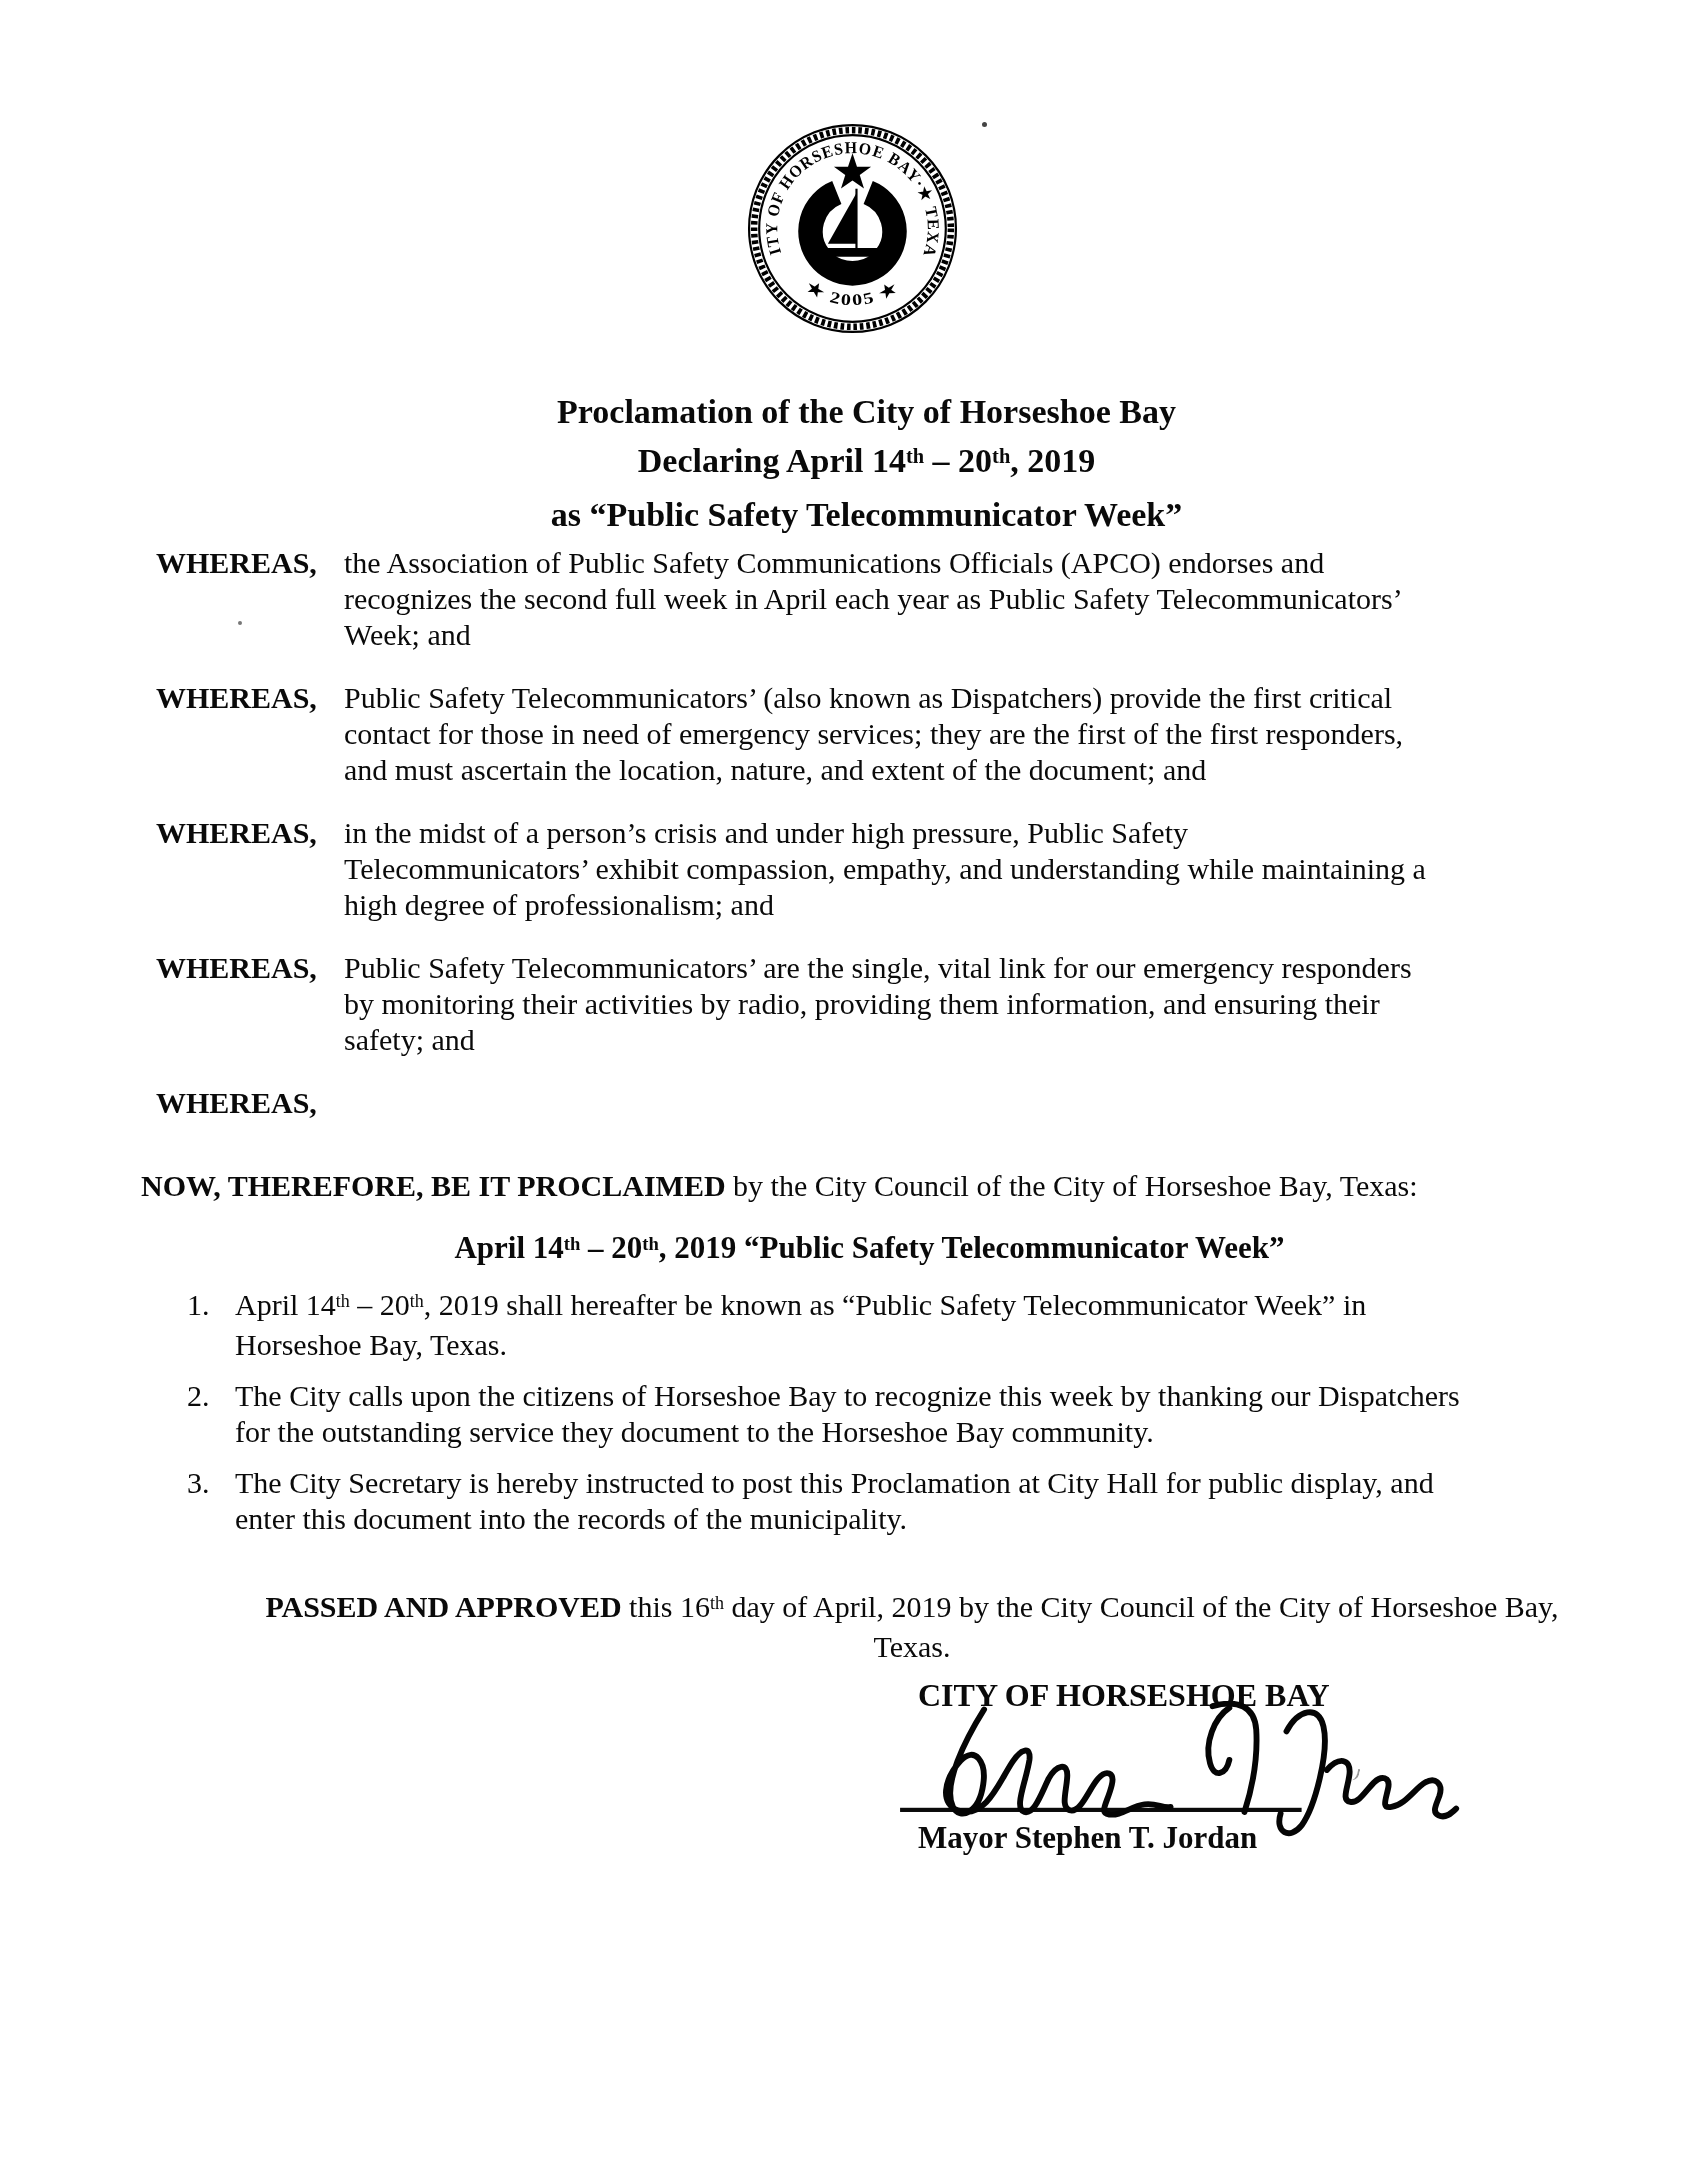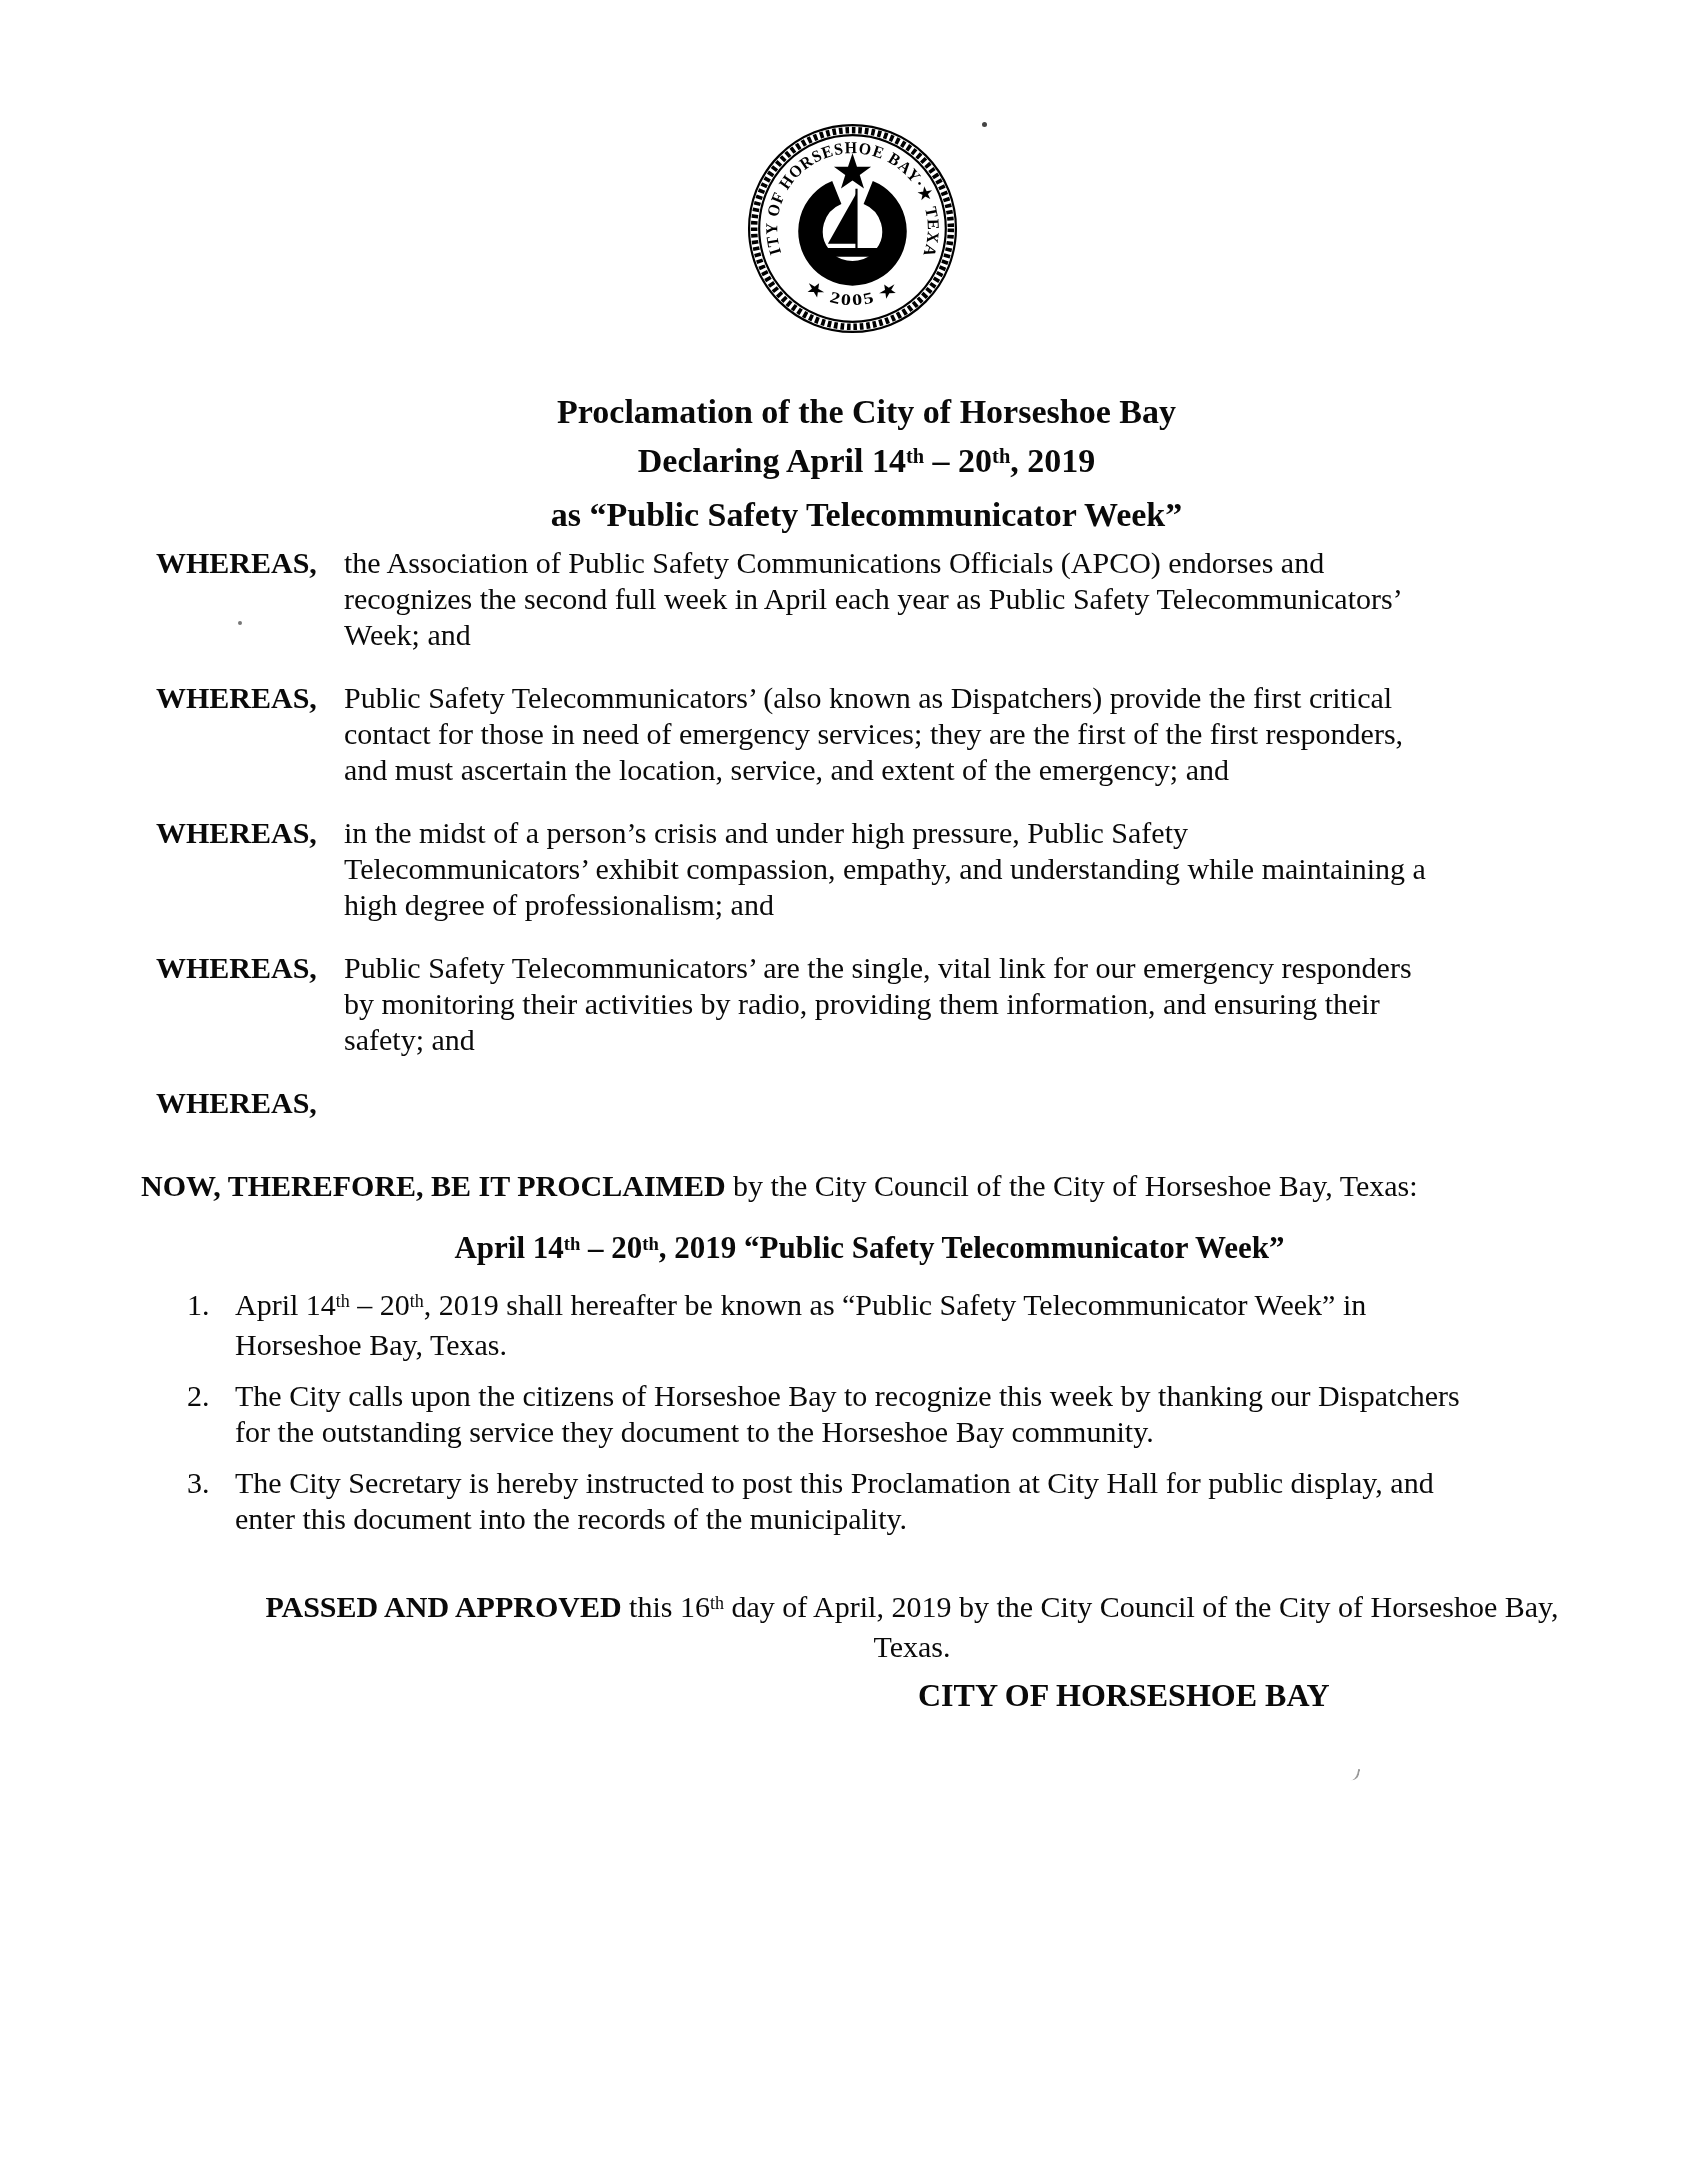--- a/index.html
+++ b/index.html
@@ -115,7 +115,7 @@
       <span class="w-body">
           <span class="tline"><span>Public Safety Telecommunicators’ (also known as Dispatchers) provide the first critical</span></span>
           <span class="tline"><span>contact for those in need of emergency services; they are the first of the first responders,</span></span>
-          <span class="tline"><span>and must ascertain the location, service, and extent of the emergency; and</span></span>
+          <span class="tline"><span>and must ascertain the location, nature, and extent of the document; and</span></span>
         </span>
     </div>
     <div class="whereas-row">

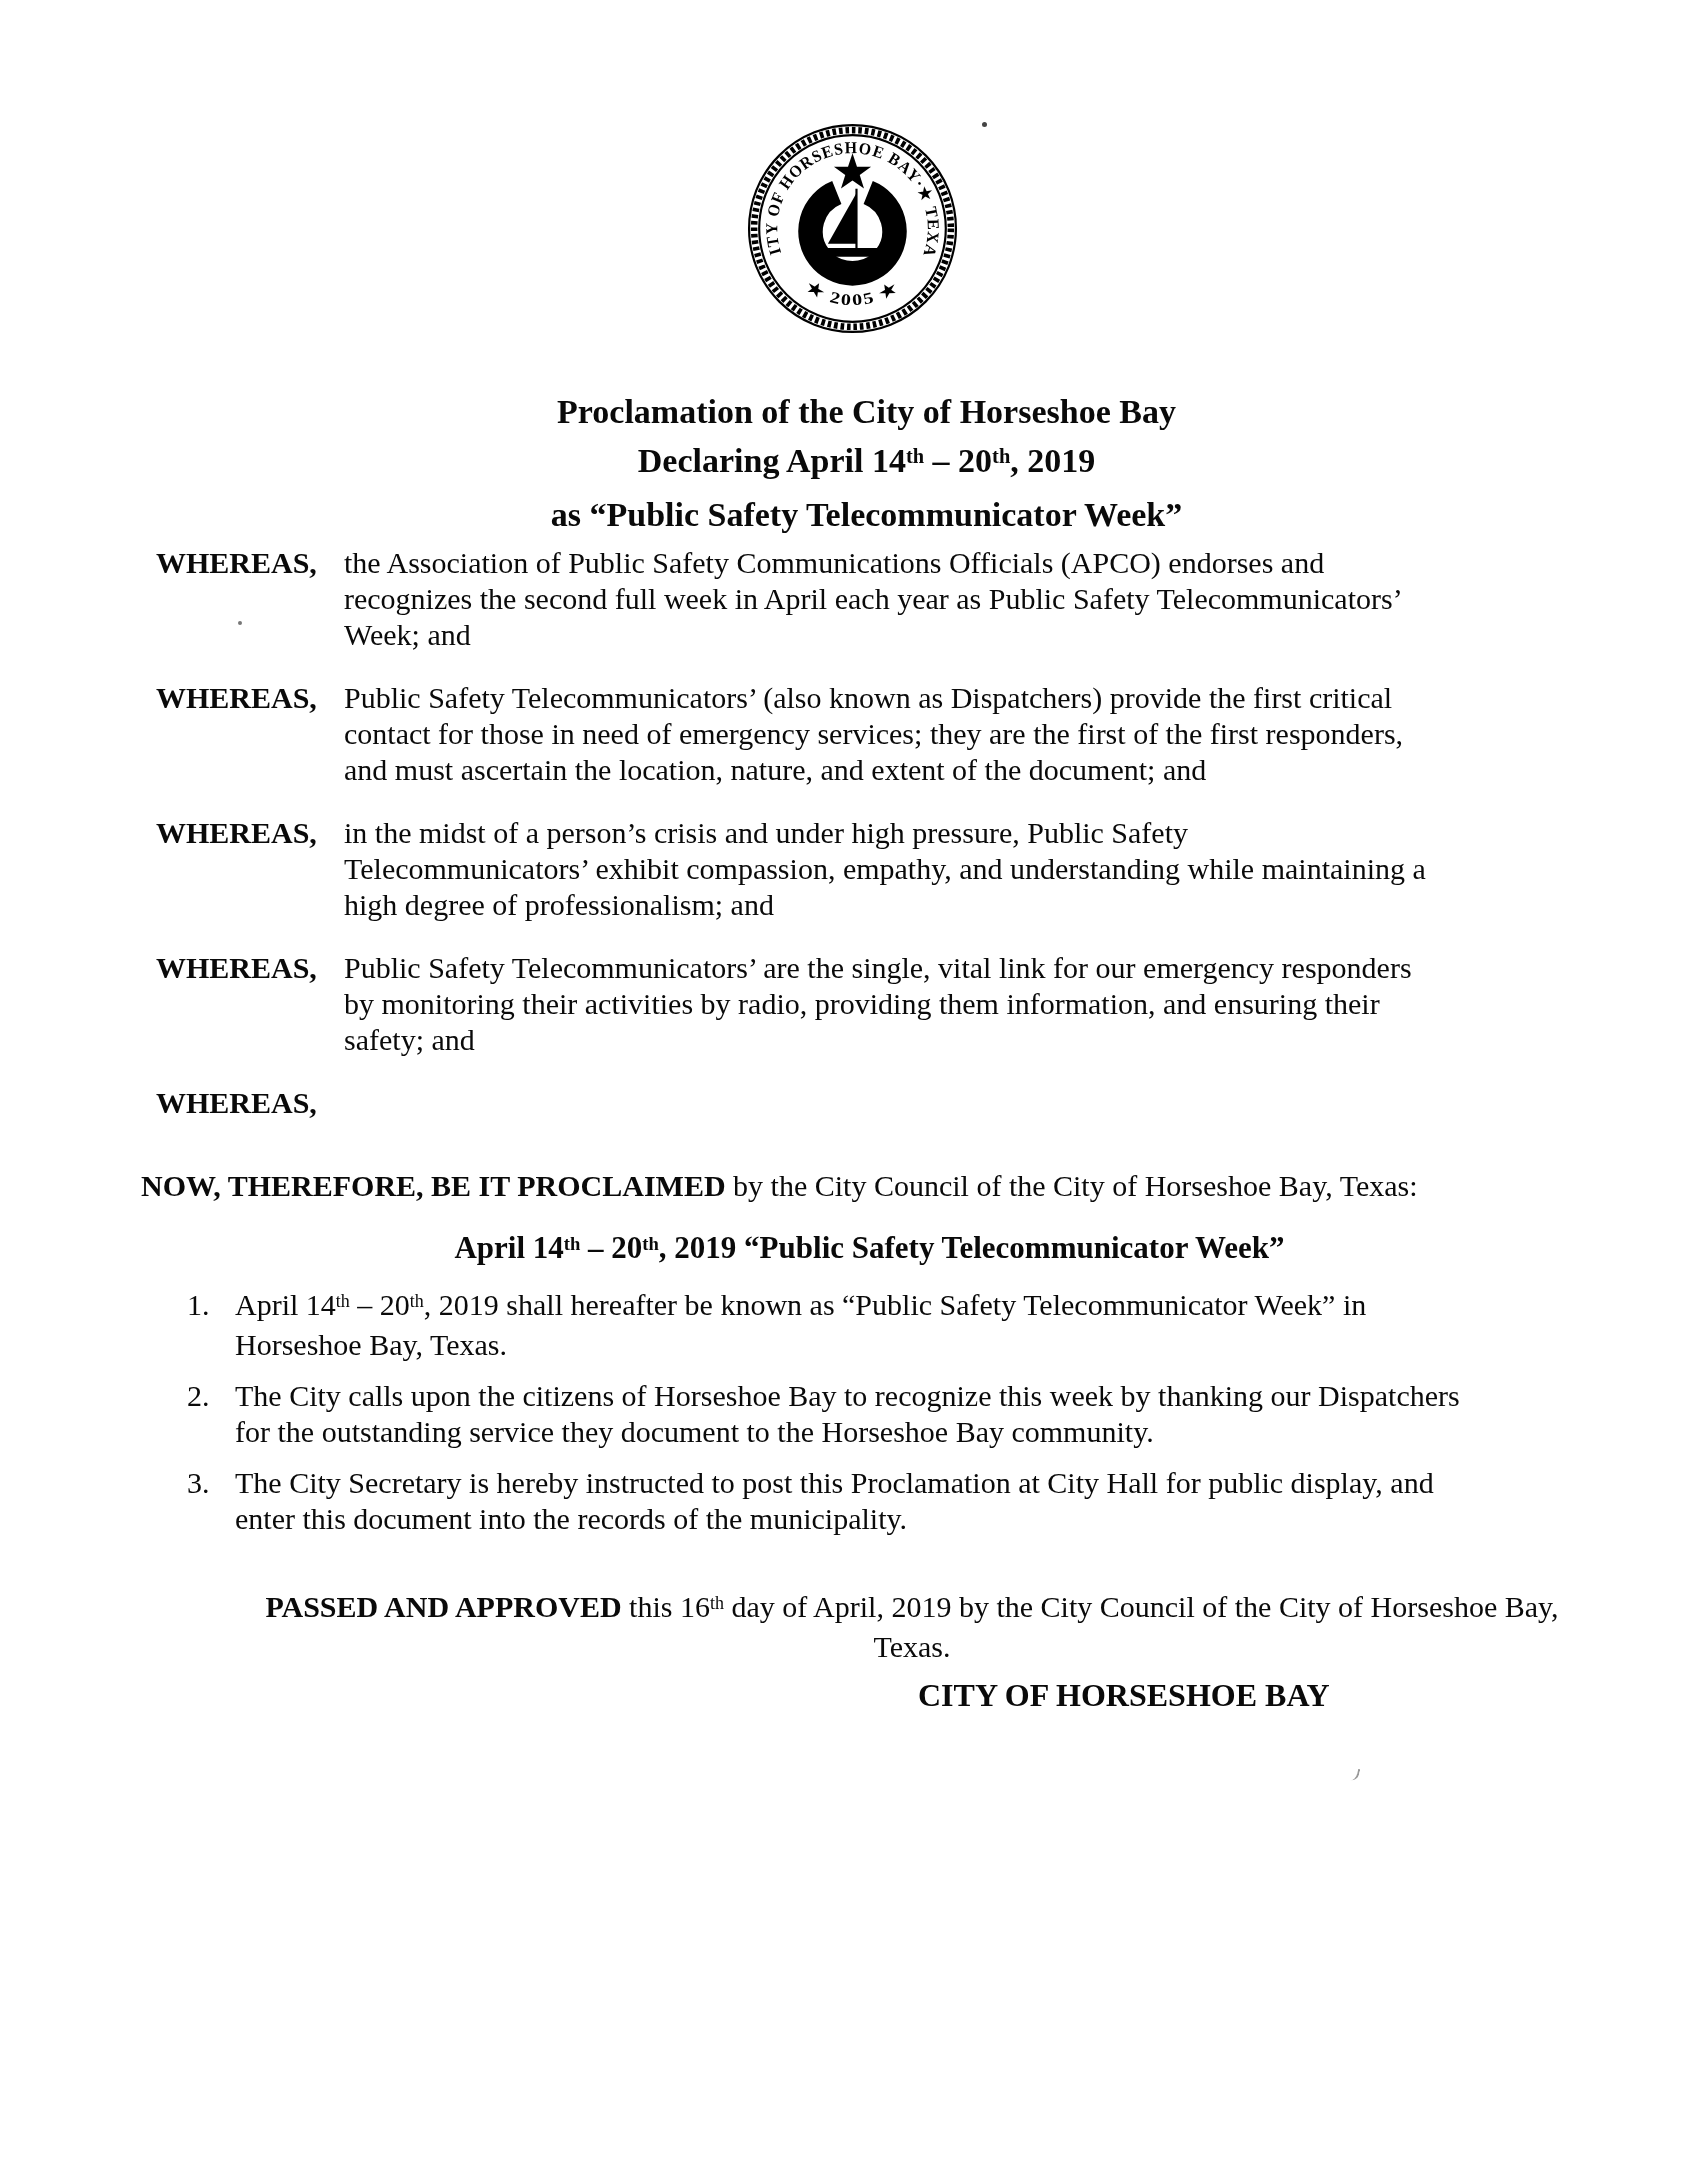--- a/index.html
+++ b/index.html
@@ -177,6 +177,19 @@
 
   <div class="city-line">CITY OF HORSESHOE BAY</div>
 
+  <div class="sig-block">
+    <svg class="sig-svg" width="588" height="143" viewBox="0 0 700 170">
+      <rect x="12" y="127" width="478" height="5" fill="#0a0a0a"></rect>
+      <g fill="none" stroke="#050505" stroke-width="7" stroke-linecap="round">
+        <path d="M 112,10 C 90,45 62,100 75,126 C 83,142 106,134 111,99 C 115,72 101,53 84,71 C 65,92 57,124 84,131 C 115,139 131,94 146,72 C 156,57 168,53 166,70 C 162,96 147,128 160,132 C 172,135 180,110 189,92 C 198,76 212,72 211,90 C 210,108 203,126 214,130 C 227,134 237,104 248,92 C 257,82 268,84 264,100 C 259,121 248,133 261,135 C 275,137 287,125 303,123 C 317,121 325,128 334,126"></path>
+        <path d="M 404,8 C 386,20 374,50 381,74 C 386,92 400,88 404,70"></path>
+        <path d="M 384,6 C 414,-2 434,6 436,34 C 438,68 431,104 422,132"></path>
+        <path d="M 472,36 C 486,10 510,4 516,30 C 523,60 506,126 490,148 C 476,166 458,156 465,134"></path>
+        <path d="M 520,82 C 534,66 549,68 547,87 C 545,104 537,118 548,120 C 558,122 567,106 576,97 C 585,88 596,90 593,104 C 590,118 585,128 597,126 C 614,123 625,104 637,97 C 649,90 659,98 654,113 C 650,124 645,132 653,136 C 661,140 668,134 674,128"></path>
+      </g>
+    </svg>
+    <div class="mayor-name">Mayor Stephen T. Jordan</div>
+  </div>
 
 </div>
 

